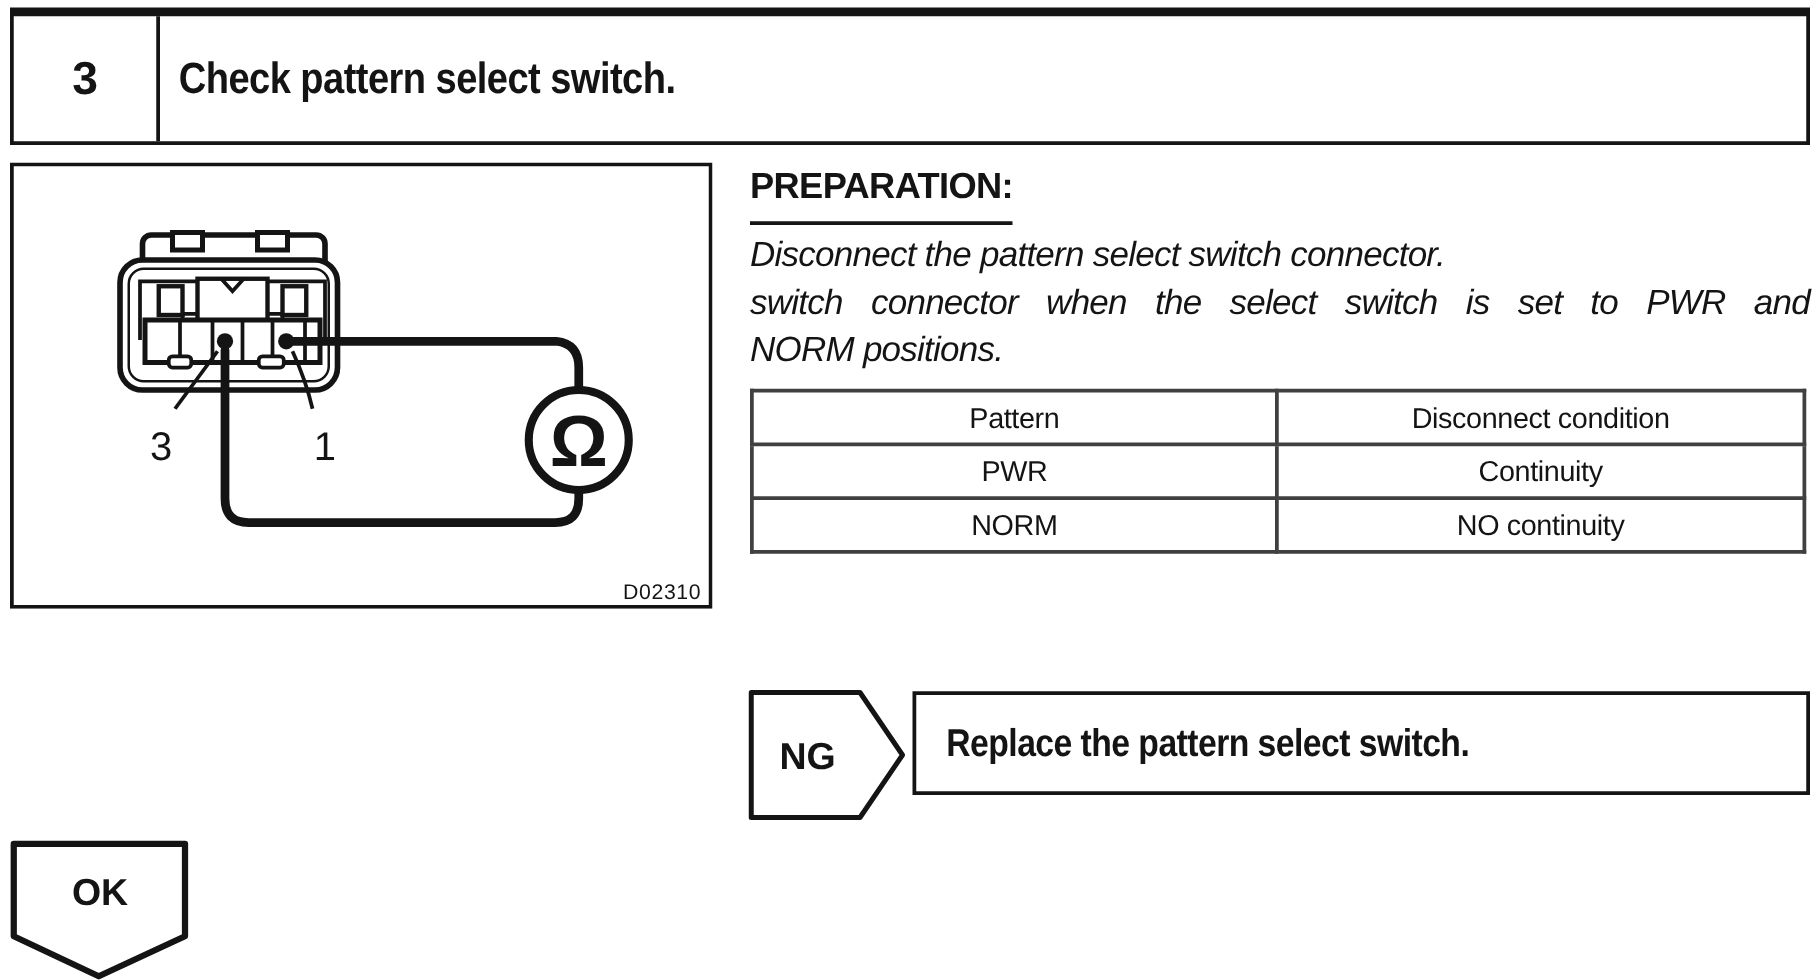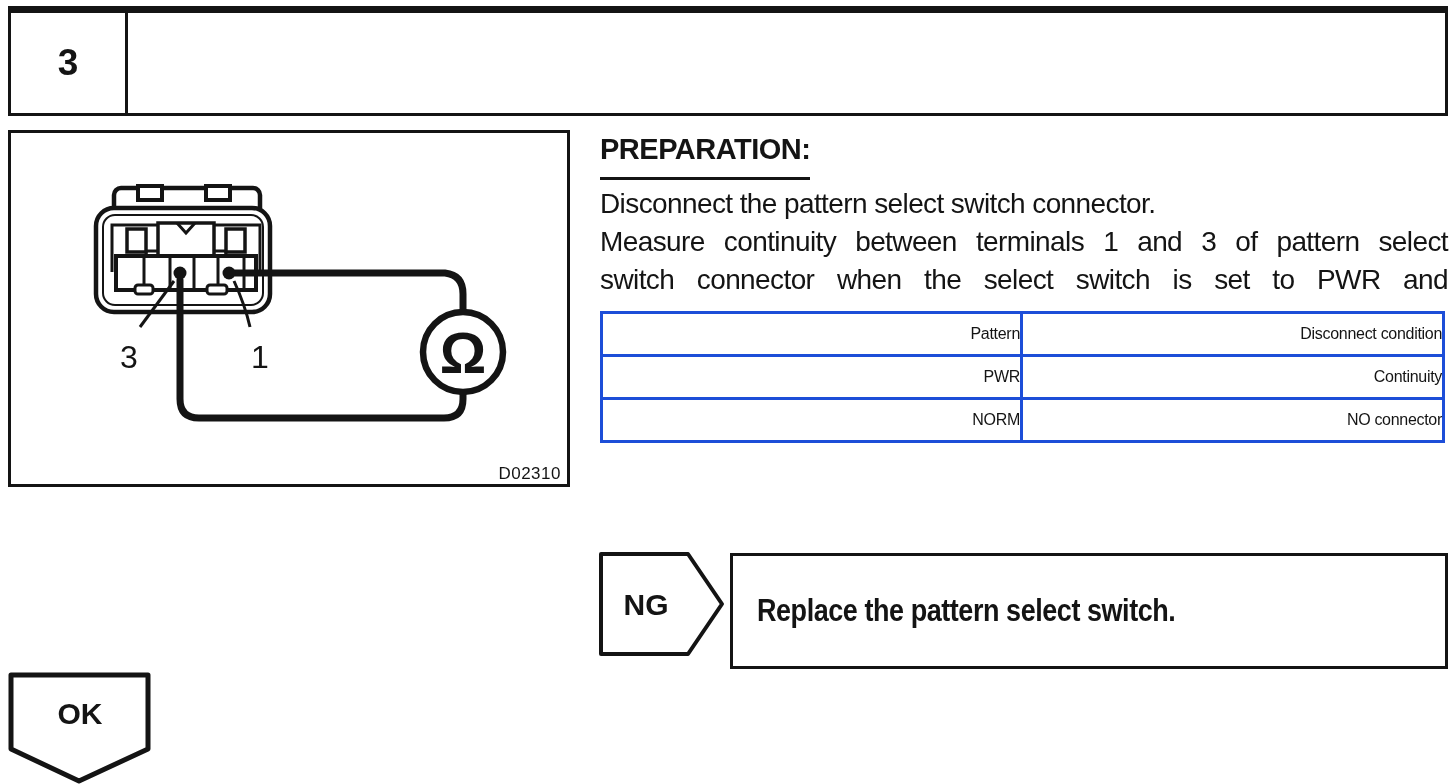--- a/index.html
+++ b/index.html
@@ -63,6 +63,9 @@
 
 <div class="step-header">
   <div class="step-num">3</div>
+  <div class="step-title">
+    <span class="squeeze">Check pattern select switch.</span>
+  </div>
 </div>
 
 <div class="figure-box">

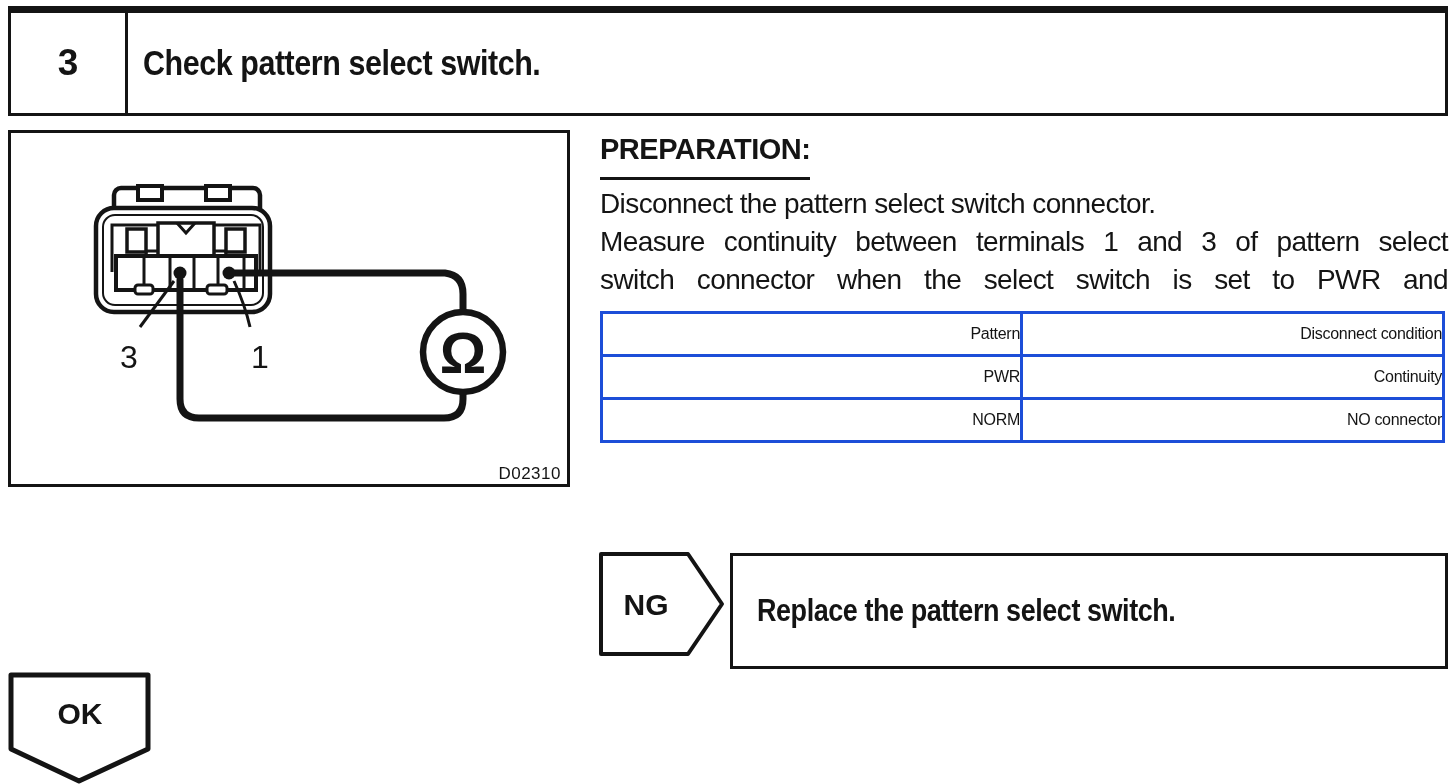--- a/index.html
+++ b/index.html
@@ -34,7 +34,7 @@
     letter-spacing:-0.5px;border-bottom:3px solid #141414;
     padding-bottom:13px;margin-bottom:5px;
   }
-  .body-line{font-size:28px;line-height:38px;letter-spacing:-0.6px;}
+  .body-line{font-size:28px;line-height:38px;letter-spacing:-0.6px;font-style:italic;}
   .just{text-align:justify;text-align-last:justify;}
   .mt{margin-top:5px;}
   

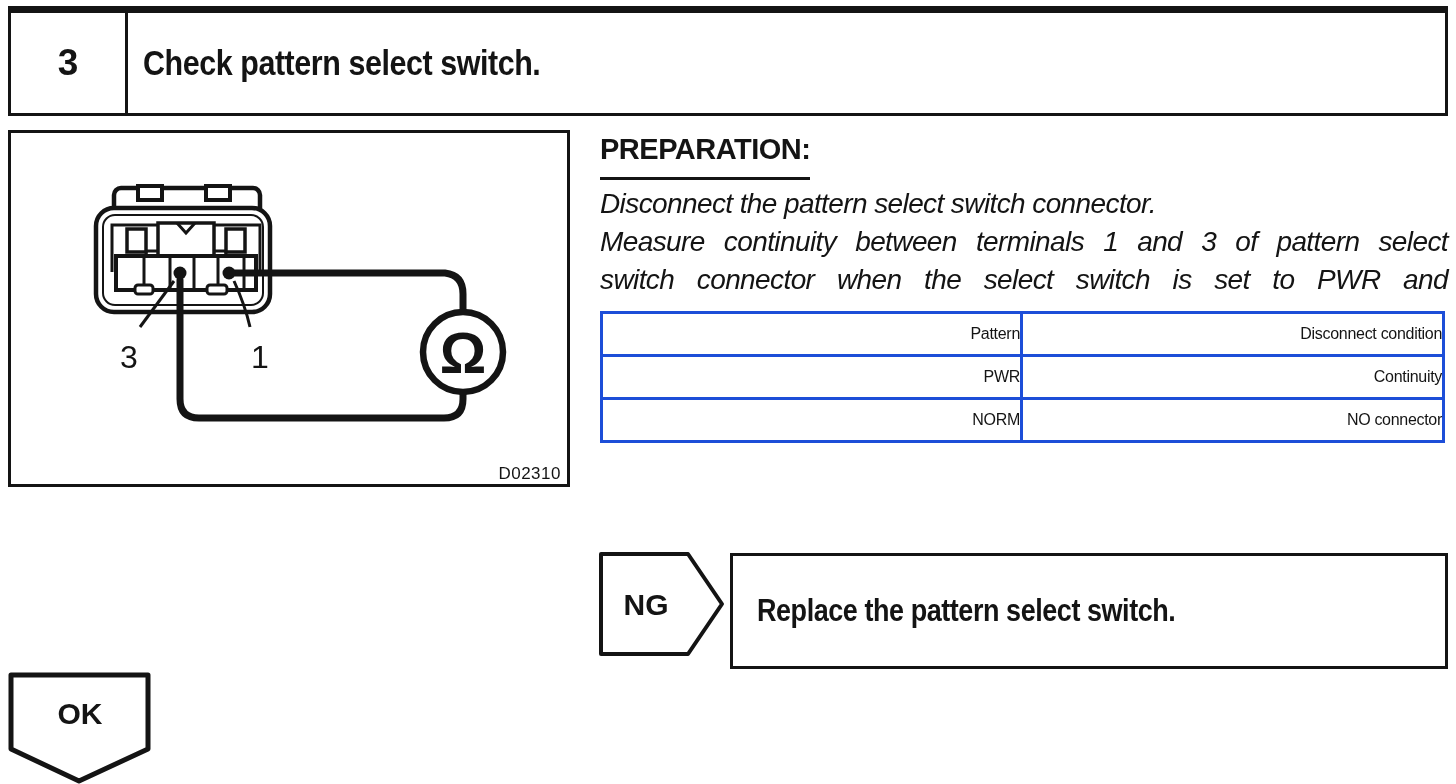--- a/index.html
+++ b/index.html
@@ -131,7 +131,6 @@
   </div>
   <div class="body-line">Disconnect the pattern select switch connector.</div>
 
-  <div class="body-line just">Measure continuity between terminals 1 and 3 of pattern select</div>
   <div class="body-line just">switch connector when the select switch is set to PWR and</div>
 
 

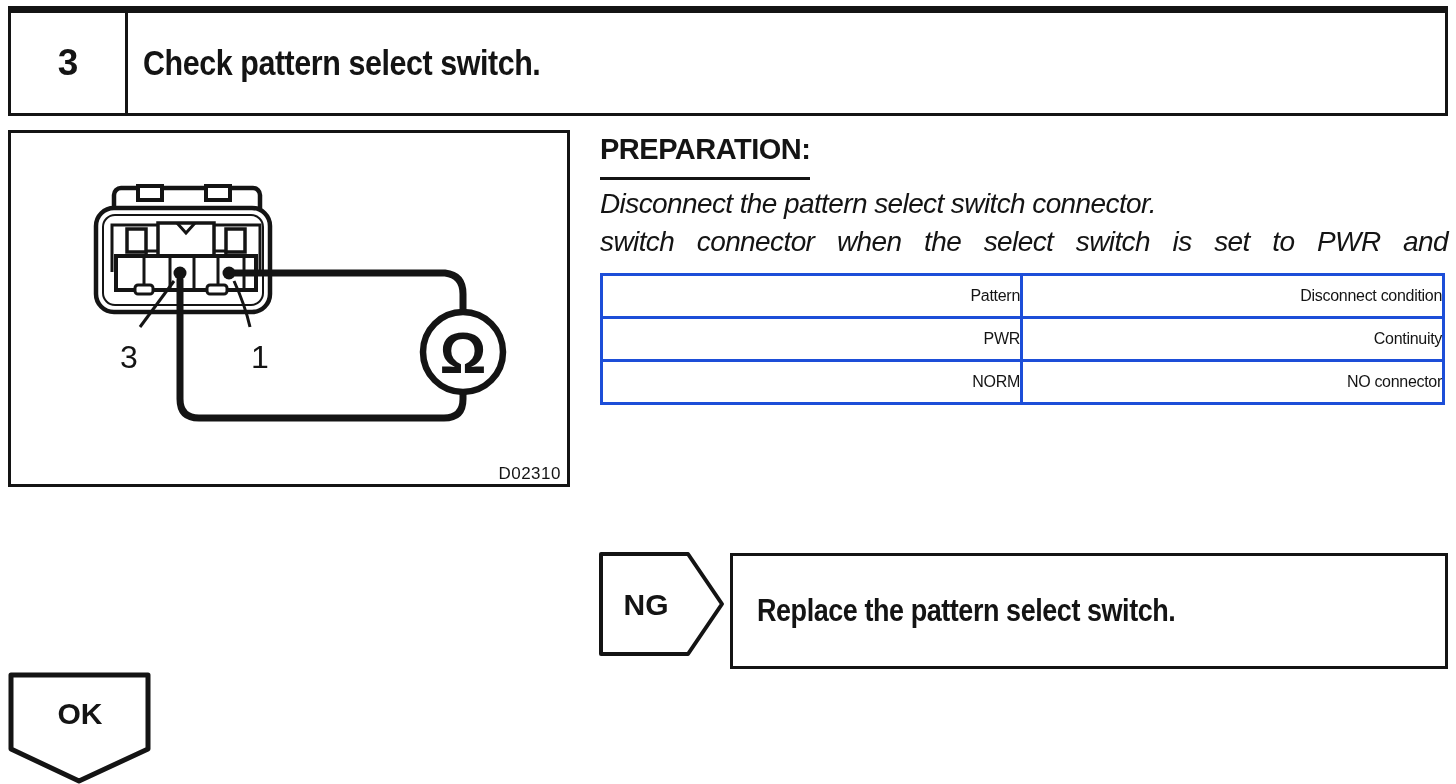--- a/index.html
+++ b/index.html
@@ -132,6 +132,7 @@
   <div class="body-line">Disconnect the pattern select switch connector.</div>
 
   <div class="body-line just">switch connector when the select switch is set to PWR and</div>
+  <div class="body-line">NORM positions.</div>
 
 
   <table class="spec">

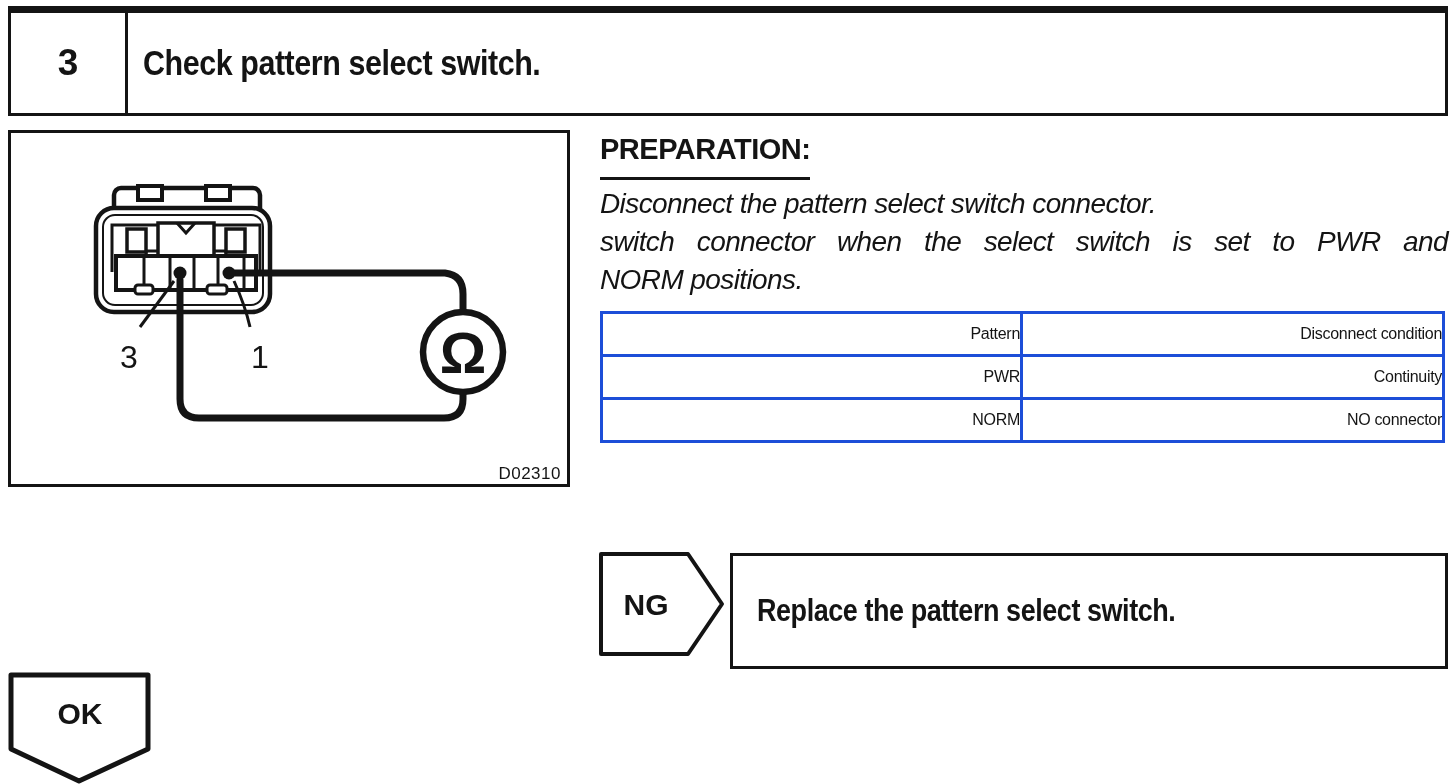--- a/index.html
+++ b/index.html
@@ -43,8 +43,8 @@
     table-layout:fixed;background:#fff;
   }
   table.spec td{
-    border:3px solid #1d4ed8;height:40px;text-align:right;vertical-align:middle;
-    font-size:16px;letter-spacing:-0.3px;padding:0;
+    border:3px solid #404040;height:40px;text-align:center;vertical-align:middle;
+    font-size:23px;letter-spacing:-0.3px;padding:0;
   }
   td.col-a{width:417px;}
   

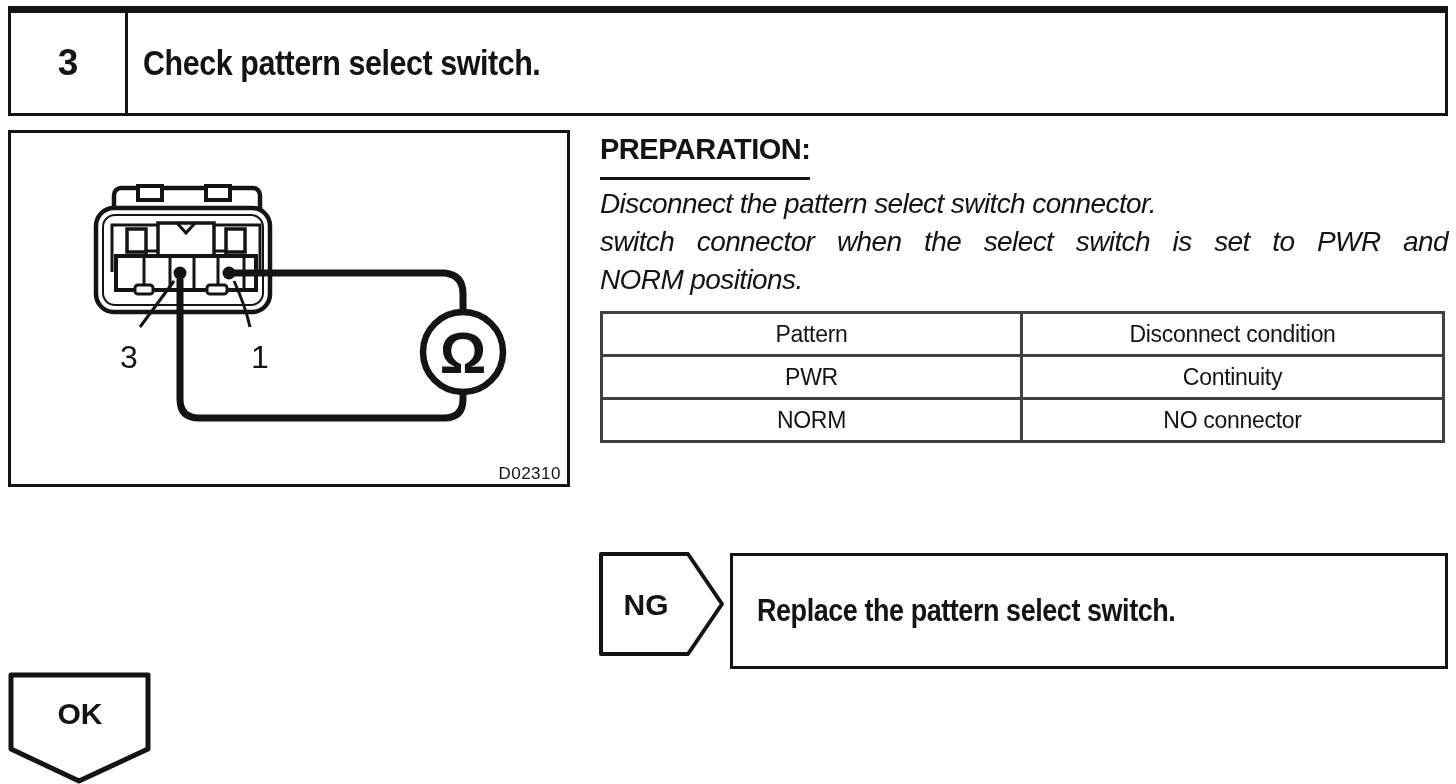--- a/index.html
+++ b/index.html
@@ -147,7 +147,7 @@
       </tr>
       <tr>
         <td class="col-a">NORM</td>
-        <td>NO connector</td>
+        <td>NO continuity</td>
       </tr>
     </tbody>
   </table>

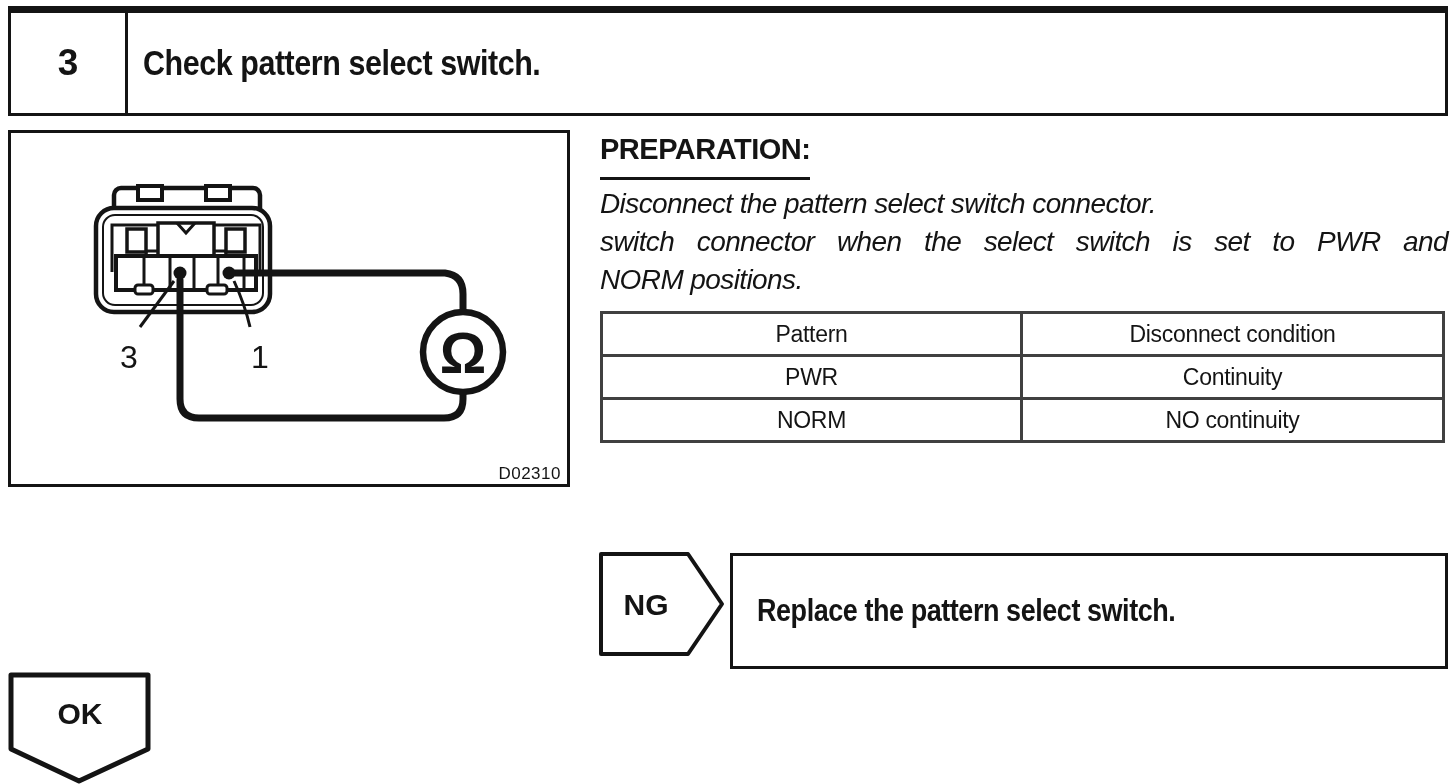--- a/index.html
+++ b/index.html
@@ -50,7 +50,7 @@
   
   .ng-row{position:absolute;left:598px;top:550px;display:flex;}
   .ng-box{
-    box-sizing:border-box;margin-left:4px;margin-top:3px;width:718px;height:116px;
+    box-sizing:border-box;margin-left:4px;margin-top:3px;width:718px;height:83px;
     border:3px solid #141414;display:flex;align-items:center;padding-left:24px;
     font-weight:bold;font-size:31px;white-space:nowrap;background:#fff;
   }

